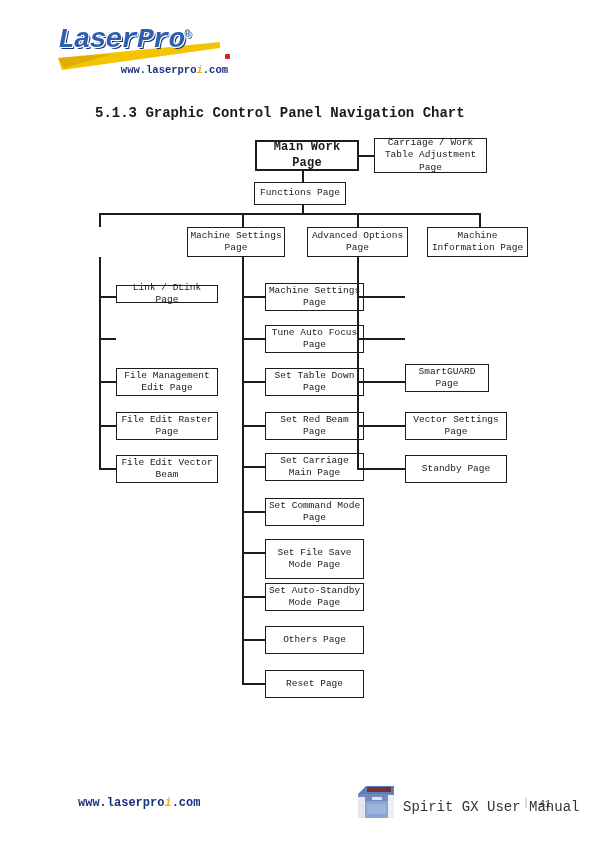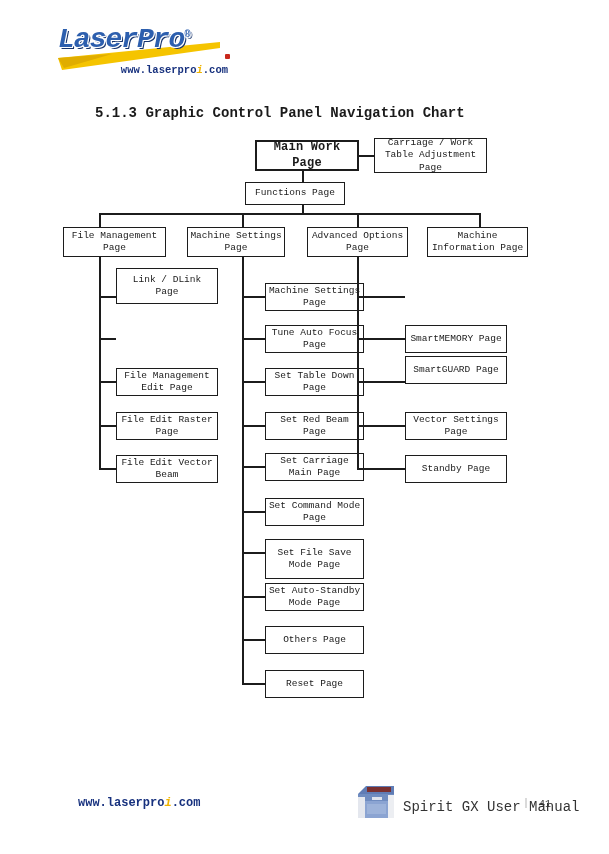--- a/index.html
+++ b/index.html
@@ -75,7 +75,7 @@
 
   <div class="node root" style="left:255px;top:140px;width:104px;height:31px">Main Work Page</div>
   <div class="node" style="left:374px;top:138px;width:113px;height:35px">Carriage / Work Table Adjustment Page</div>
-  <div class="node" style="left:245px;top:182px;width:100px;height:23px">Functions Page</div>
+  <div class="node" style="left:254px;top:182px;width:92px;height:23px">Functions Page</div>
 
   <div class="node" style="left:63px;top:227px;width:103px;height:30px">File Management Page</div>
   <div class="node" style="left:187px;top:227px;width:98px;height:30px">Machine Settings Page</div>

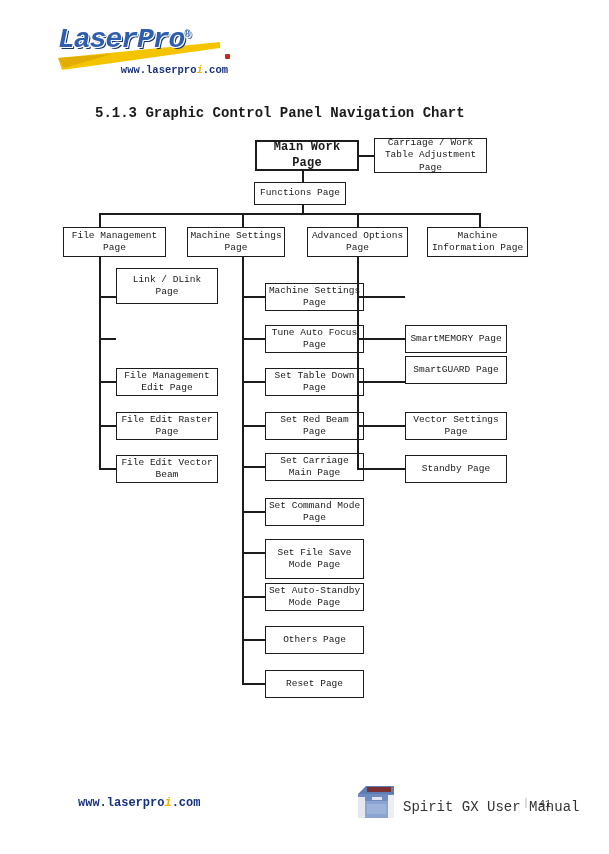--- a/index.html
+++ b/index.html
@@ -77,7 +77,6 @@
   <div class="node" style="left:374px;top:138px;width:113px;height:35px">Carriage / Work Table Adjustment Page</div>
   <div class="node" style="left:254px;top:182px;width:92px;height:23px">Functions Page</div>
 
-  <div class="node" style="left:63px;top:227px;width:103px;height:30px">File Management Page</div>
   <div class="node" style="left:187px;top:227px;width:98px;height:30px">Machine Settings Page</div>
   <div class="node" style="left:307px;top:227px;width:101px;height:30px">Advanced Options Page</div>
   <div class="node" style="left:427px;top:227px;width:101px;height:30px">Machine Information Page</div>

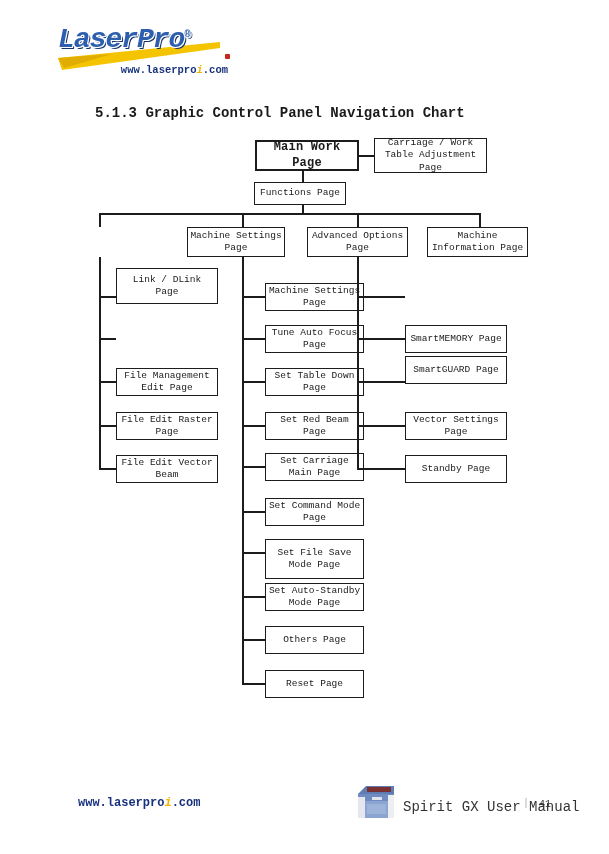--- a/index.html
+++ b/index.html
@@ -81,7 +81,7 @@
   <div class="node" style="left:307px;top:227px;width:101px;height:30px">Advanced Options Page</div>
   <div class="node" style="left:427px;top:227px;width:101px;height:30px">Machine Information Page</div>
 
-  <div class="node" style="left:116px;top:268px;width:102px;height:36px">Link / DLink Page</div>
+  <div class="node" style="left:116px;top:285px;width:102px;height:18px">Link / DLink Page</div>
   <div class="node" style="left:116px;top:368px;width:102px;height:28px">File Management Edit Page</div>
   <div class="node" style="left:116px;top:412px;width:102px;height:28px">File Edit Raster Page</div>
   <div class="node" style="left:116px;top:455px;width:102px;height:28px">File Edit Vector Beam</div>

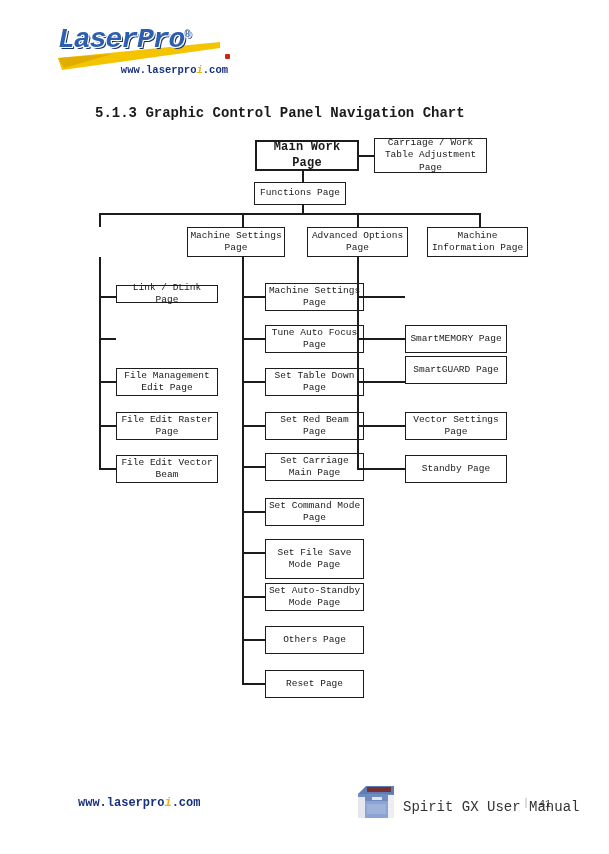--- a/index.html
+++ b/index.html
@@ -97,7 +97,6 @@
   <div class="node" style="left:265px;top:626px;width:99px;height:28px">Others Page</div>
   <div class="node" style="left:265px;top:670px;width:99px;height:28px">Reset Page</div>
 
-  <div class="node" style="left:405px;top:325px;width:102px;height:28px">SmartMEMORY Page</div>
   <div class="node" style="left:405px;top:356px;width:102px;height:28px">SmartGUARD Page</div>
   <div class="node" style="left:405px;top:412px;width:102px;height:28px">Vector Settings Page</div>
   <div class="node" style="left:405px;top:455px;width:102px;height:28px">Standby Page</div>

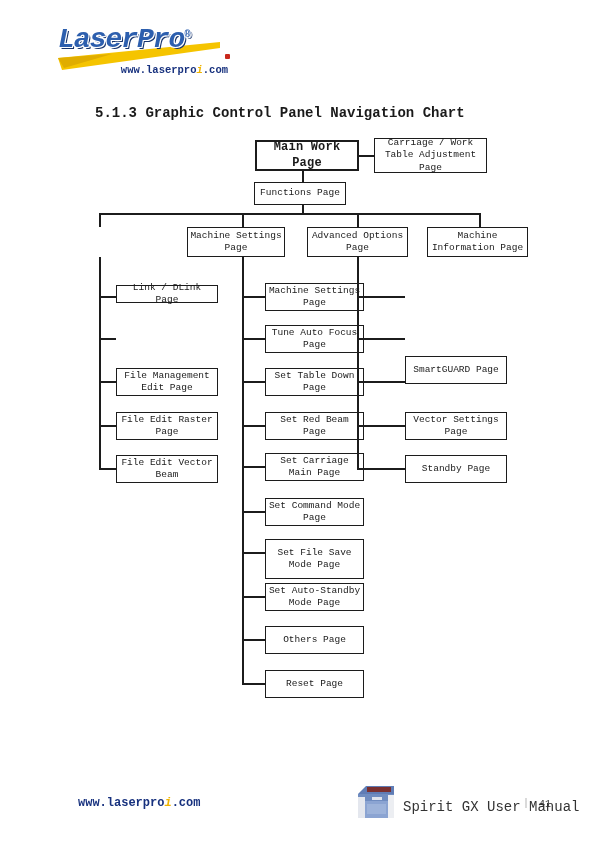--- a/index.html
+++ b/index.html
@@ -97,7 +97,7 @@
   <div class="node" style="left:265px;top:626px;width:99px;height:28px">Others Page</div>
   <div class="node" style="left:265px;top:670px;width:99px;height:28px">Reset Page</div>
 
-  <div class="node" style="left:405px;top:356px;width:102px;height:28px">SmartGUARD Page</div>
+  <div class="node" style="left:405px;top:364px;width:84px;height:28px">SmartGUARD Page</div>
   <div class="node" style="left:405px;top:412px;width:102px;height:28px">Vector Settings Page</div>
   <div class="node" style="left:405px;top:455px;width:102px;height:28px">Standby Page</div>
 

